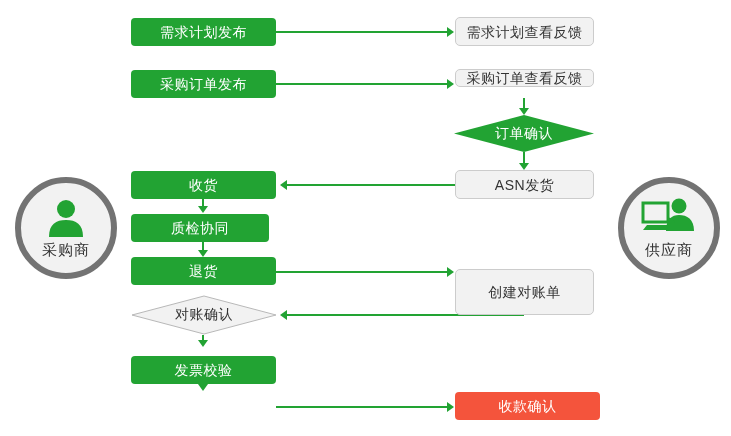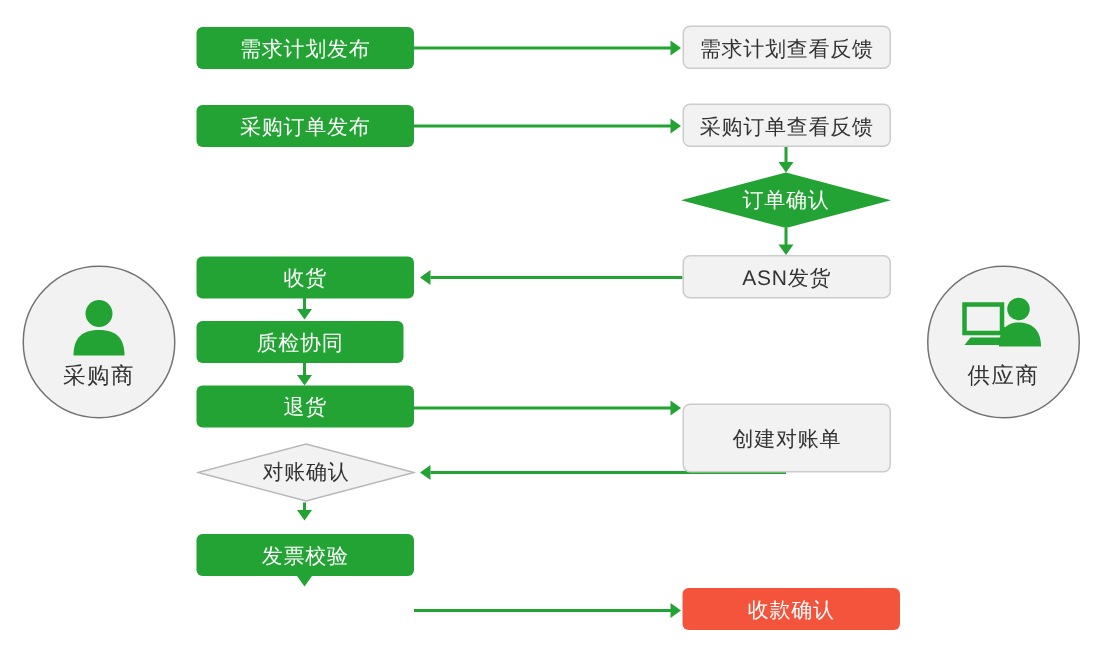--- a/index.html
+++ b/index.html
@@ -203,7 +203,7 @@
 
   <div class="node green" style="left:131px; top:70px; width:145px; height:28px;">采购订单发布</div>
 
-  <div class="node grey" style="left:455px; top:69px; width:139px; height:29px;">采购订单查看反馈</div>
+  <div class="node grey" style="left:455px; top:69px; width:139px; height:18px;">采购订单查看反馈</div>
 
   <div class="diamond green" style="left:453px; top:114px; width:142px; height:39px;">
     <svg width="142" height="39" viewBox="0 0 142 39" aria-hidden="true">

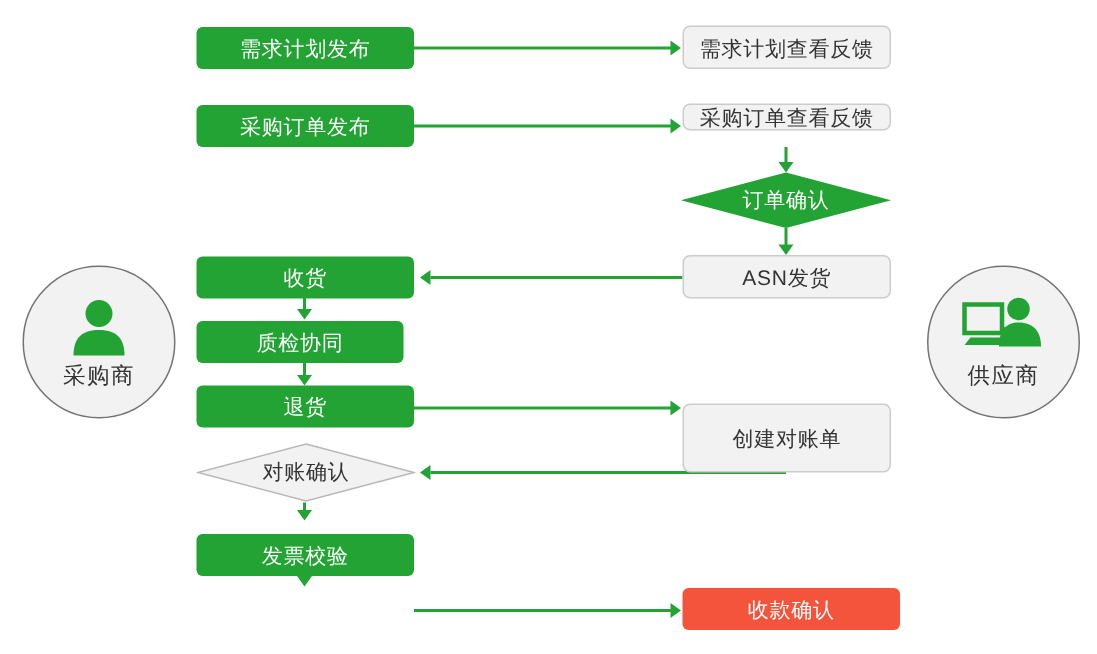--- a/index.html
+++ b/index.html
@@ -109,7 +109,7 @@
     height: 102px;
     border-radius: 50%;
     background: #f2f2f2;
-    border: 1px solid #737373;
+    border: 6px solid #737373;
     display: flex;
     flex-direction: column;
     align-items: center;

